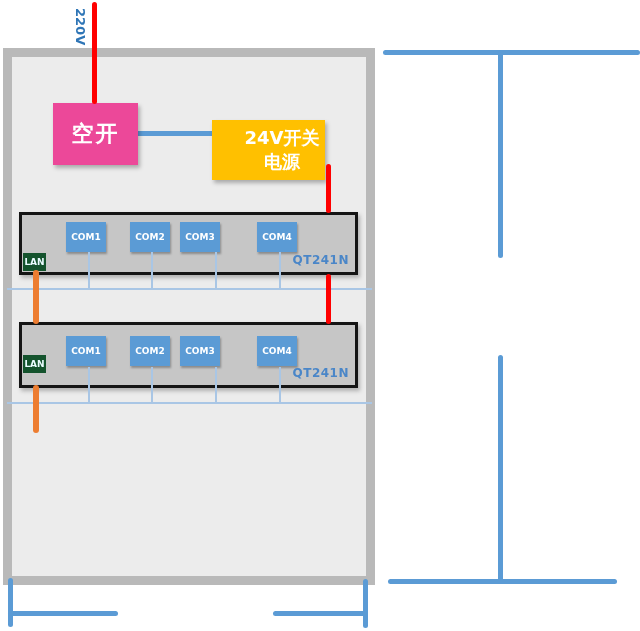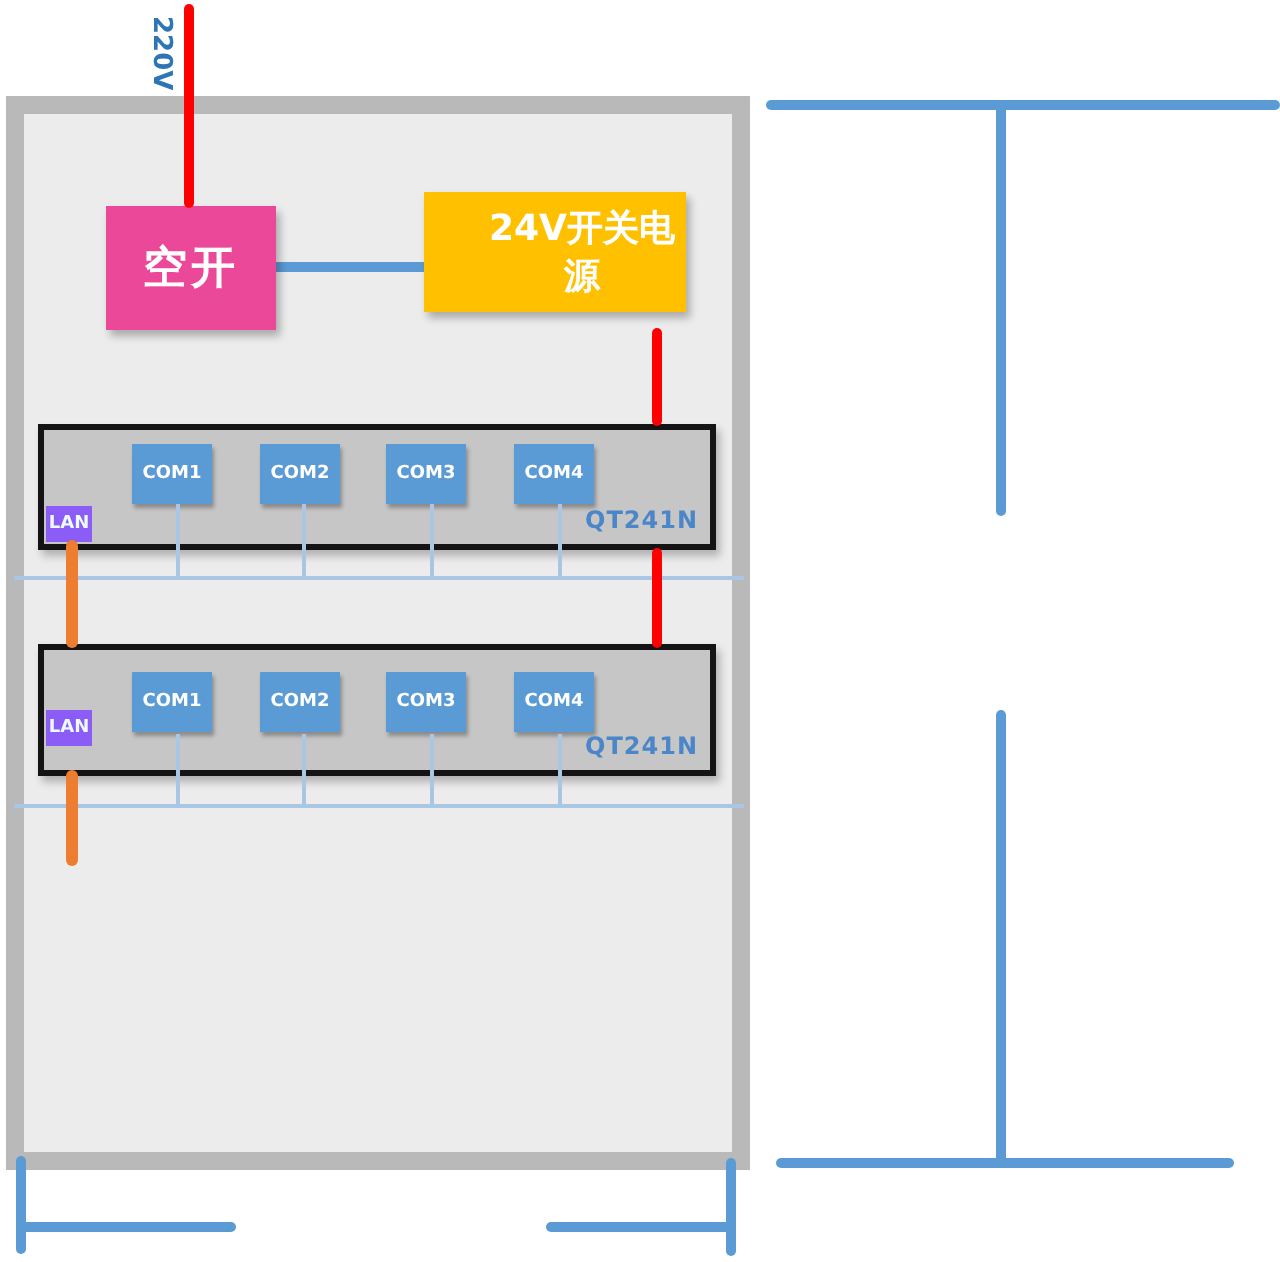--- a/index.html
+++ b/index.html
@@ -39,7 +39,7 @@
     box-shadow: 2px 3px 4px rgba(0,0,0,0.28);
   }
   .breaker { left: 53px; top: 103px; width: 85px; height: 62px; background: #ec4899; font-size: 22px; letter-spacing: 2px; }
-  .psu     { left: 212px; top: 96px; width: 131px; height: 60px; background: #ffc000; font-size: 18px; padding-left: 27px; }
+  .psu     { left: 212px; top: 120px; width: 113px; height: 60px; background: #ffc000; font-size: 18px; padding-left: 27px; }
   .switch  { left: 21px; top: 432px; width: 337px; height: 61px; background: #c2c2c2;
              border: 3px solid #141414; font-size: 20px; letter-spacing: 3px; }
 

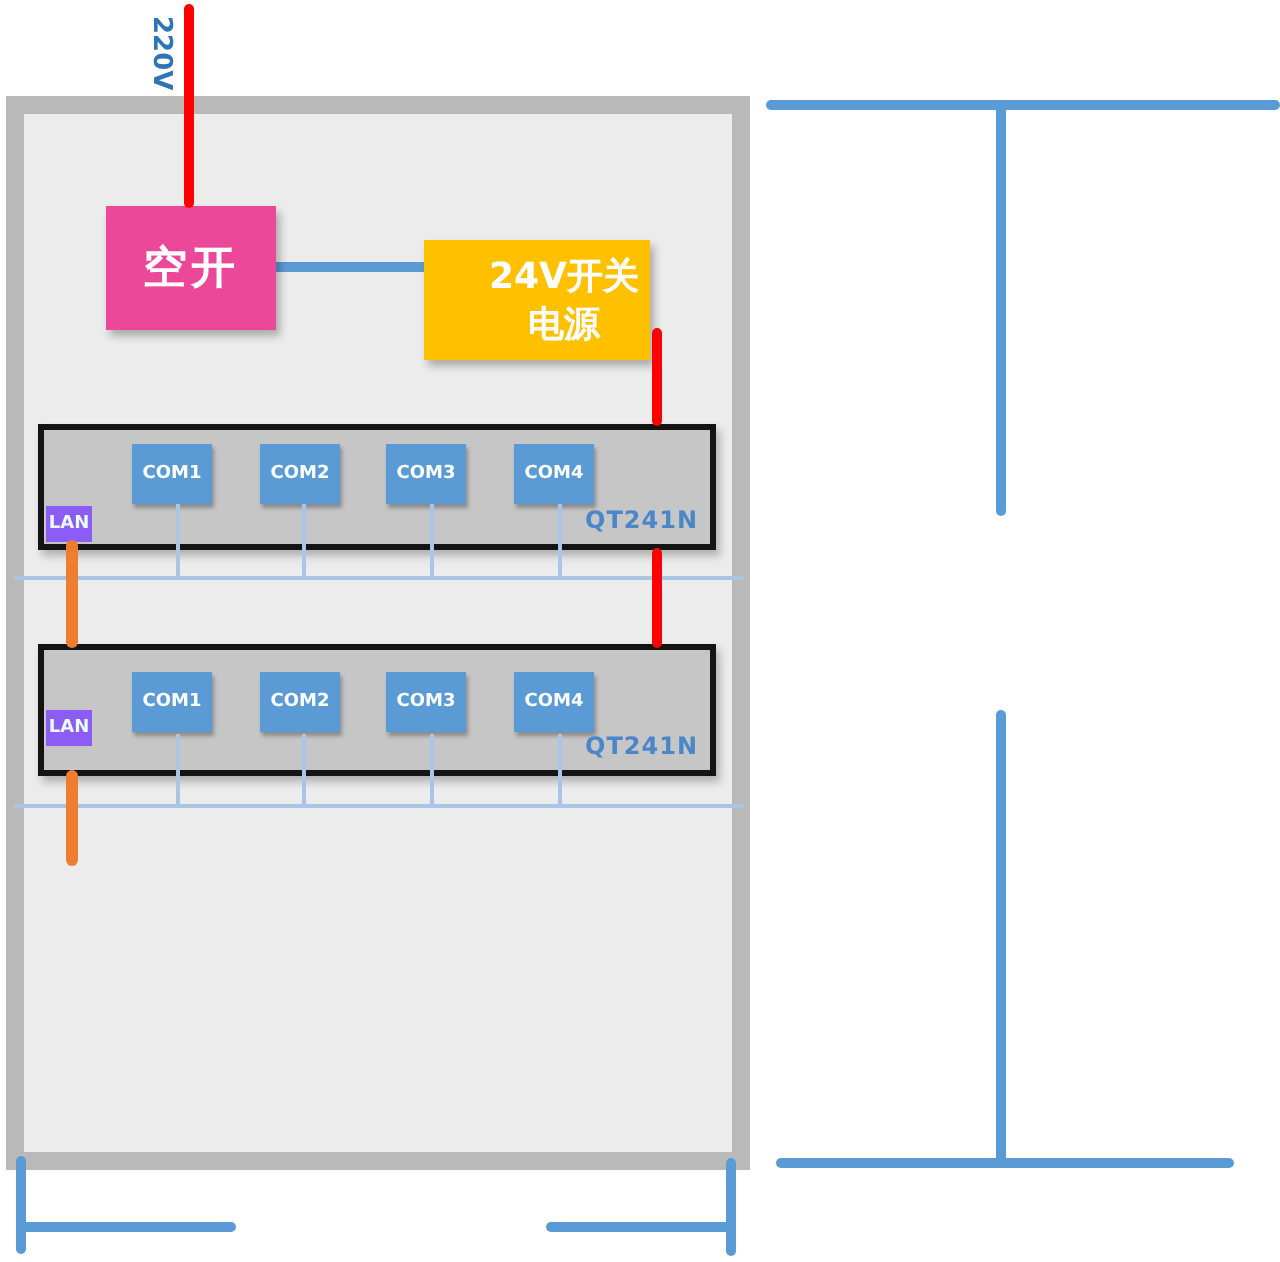--- a/index.html
+++ b/index.html
@@ -64,7 +64,7 @@
   }
   .device1 .com { top: 7px; }
   .device2 .com { top: 11px; }
-  .com.c1 { left: 44px; } .com.c2 { left: 108px; } .com.c3 { left: 171px; } .com.c4 { left: 235px; }
+  .com.c1 { left: 44px; } .com.c2 { left: 108px; } .com.c3 { left: 158px; } .com.c4 { left: 235px; }
 
   .lan {
     position: absolute;

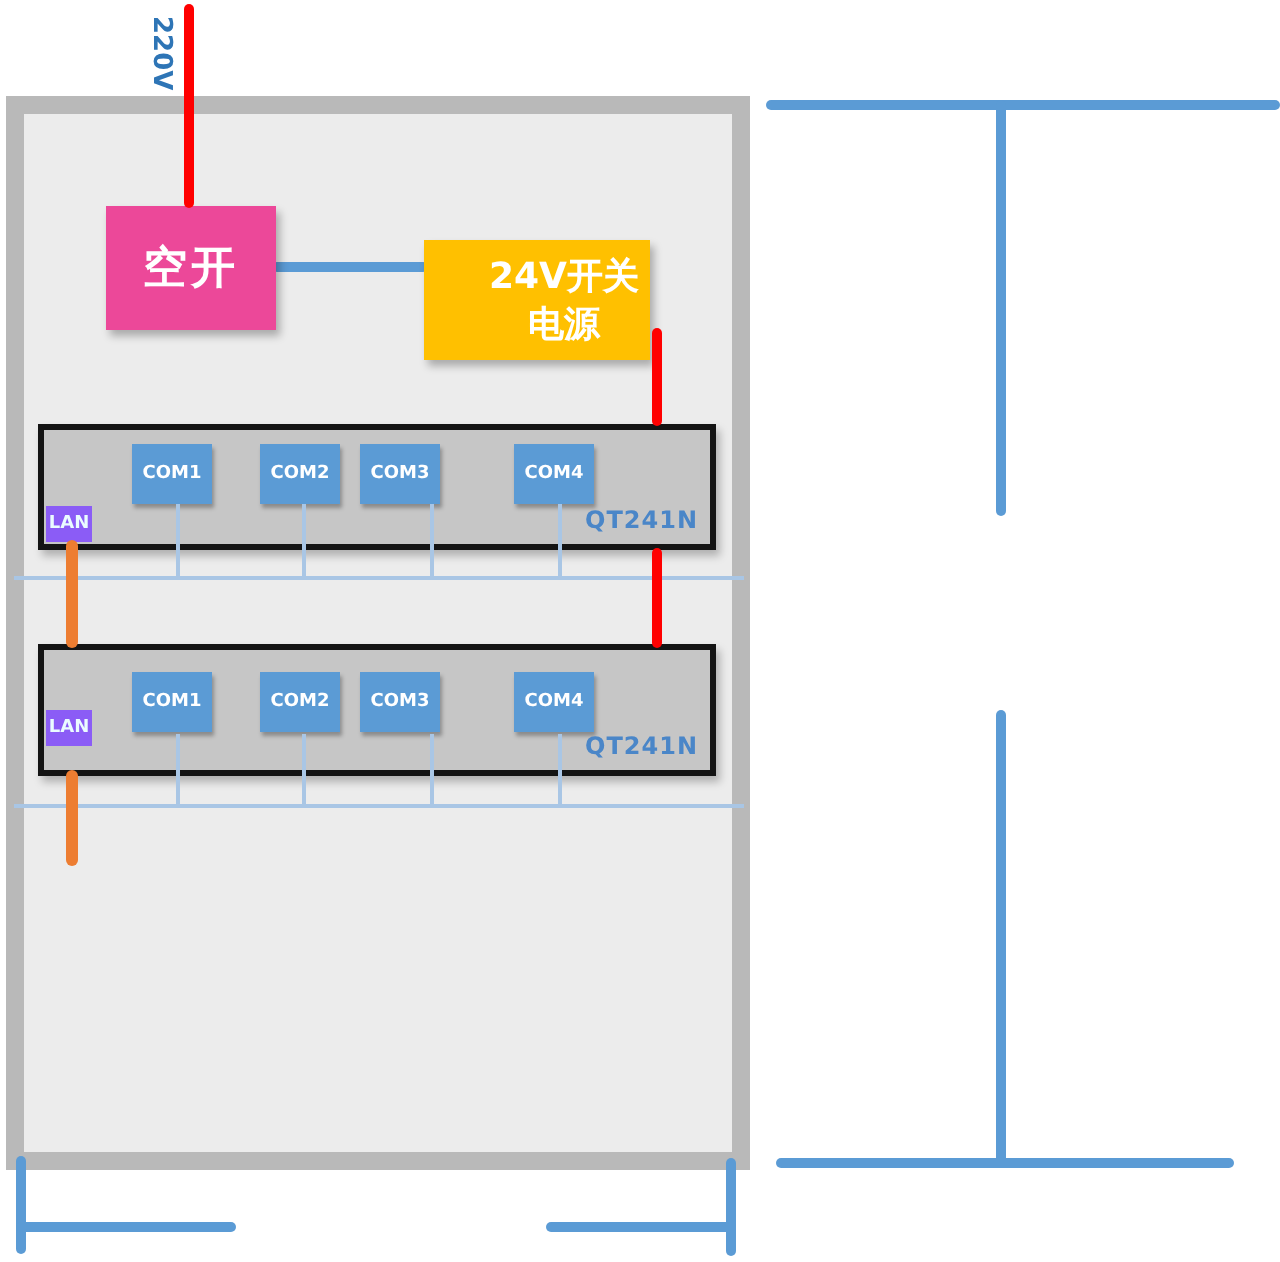--- a/index.html
+++ b/index.html
@@ -69,7 +69,7 @@
   .lan {
     position: absolute;
     left: 1px; width: 23px; height: 18px;
-    background: #8b5cf6;
+    background: #14532d;
     color: #eafcff; font-size: 9px; font-weight: bold;
     display: flex; align-items: center; justify-content: center;
   }

